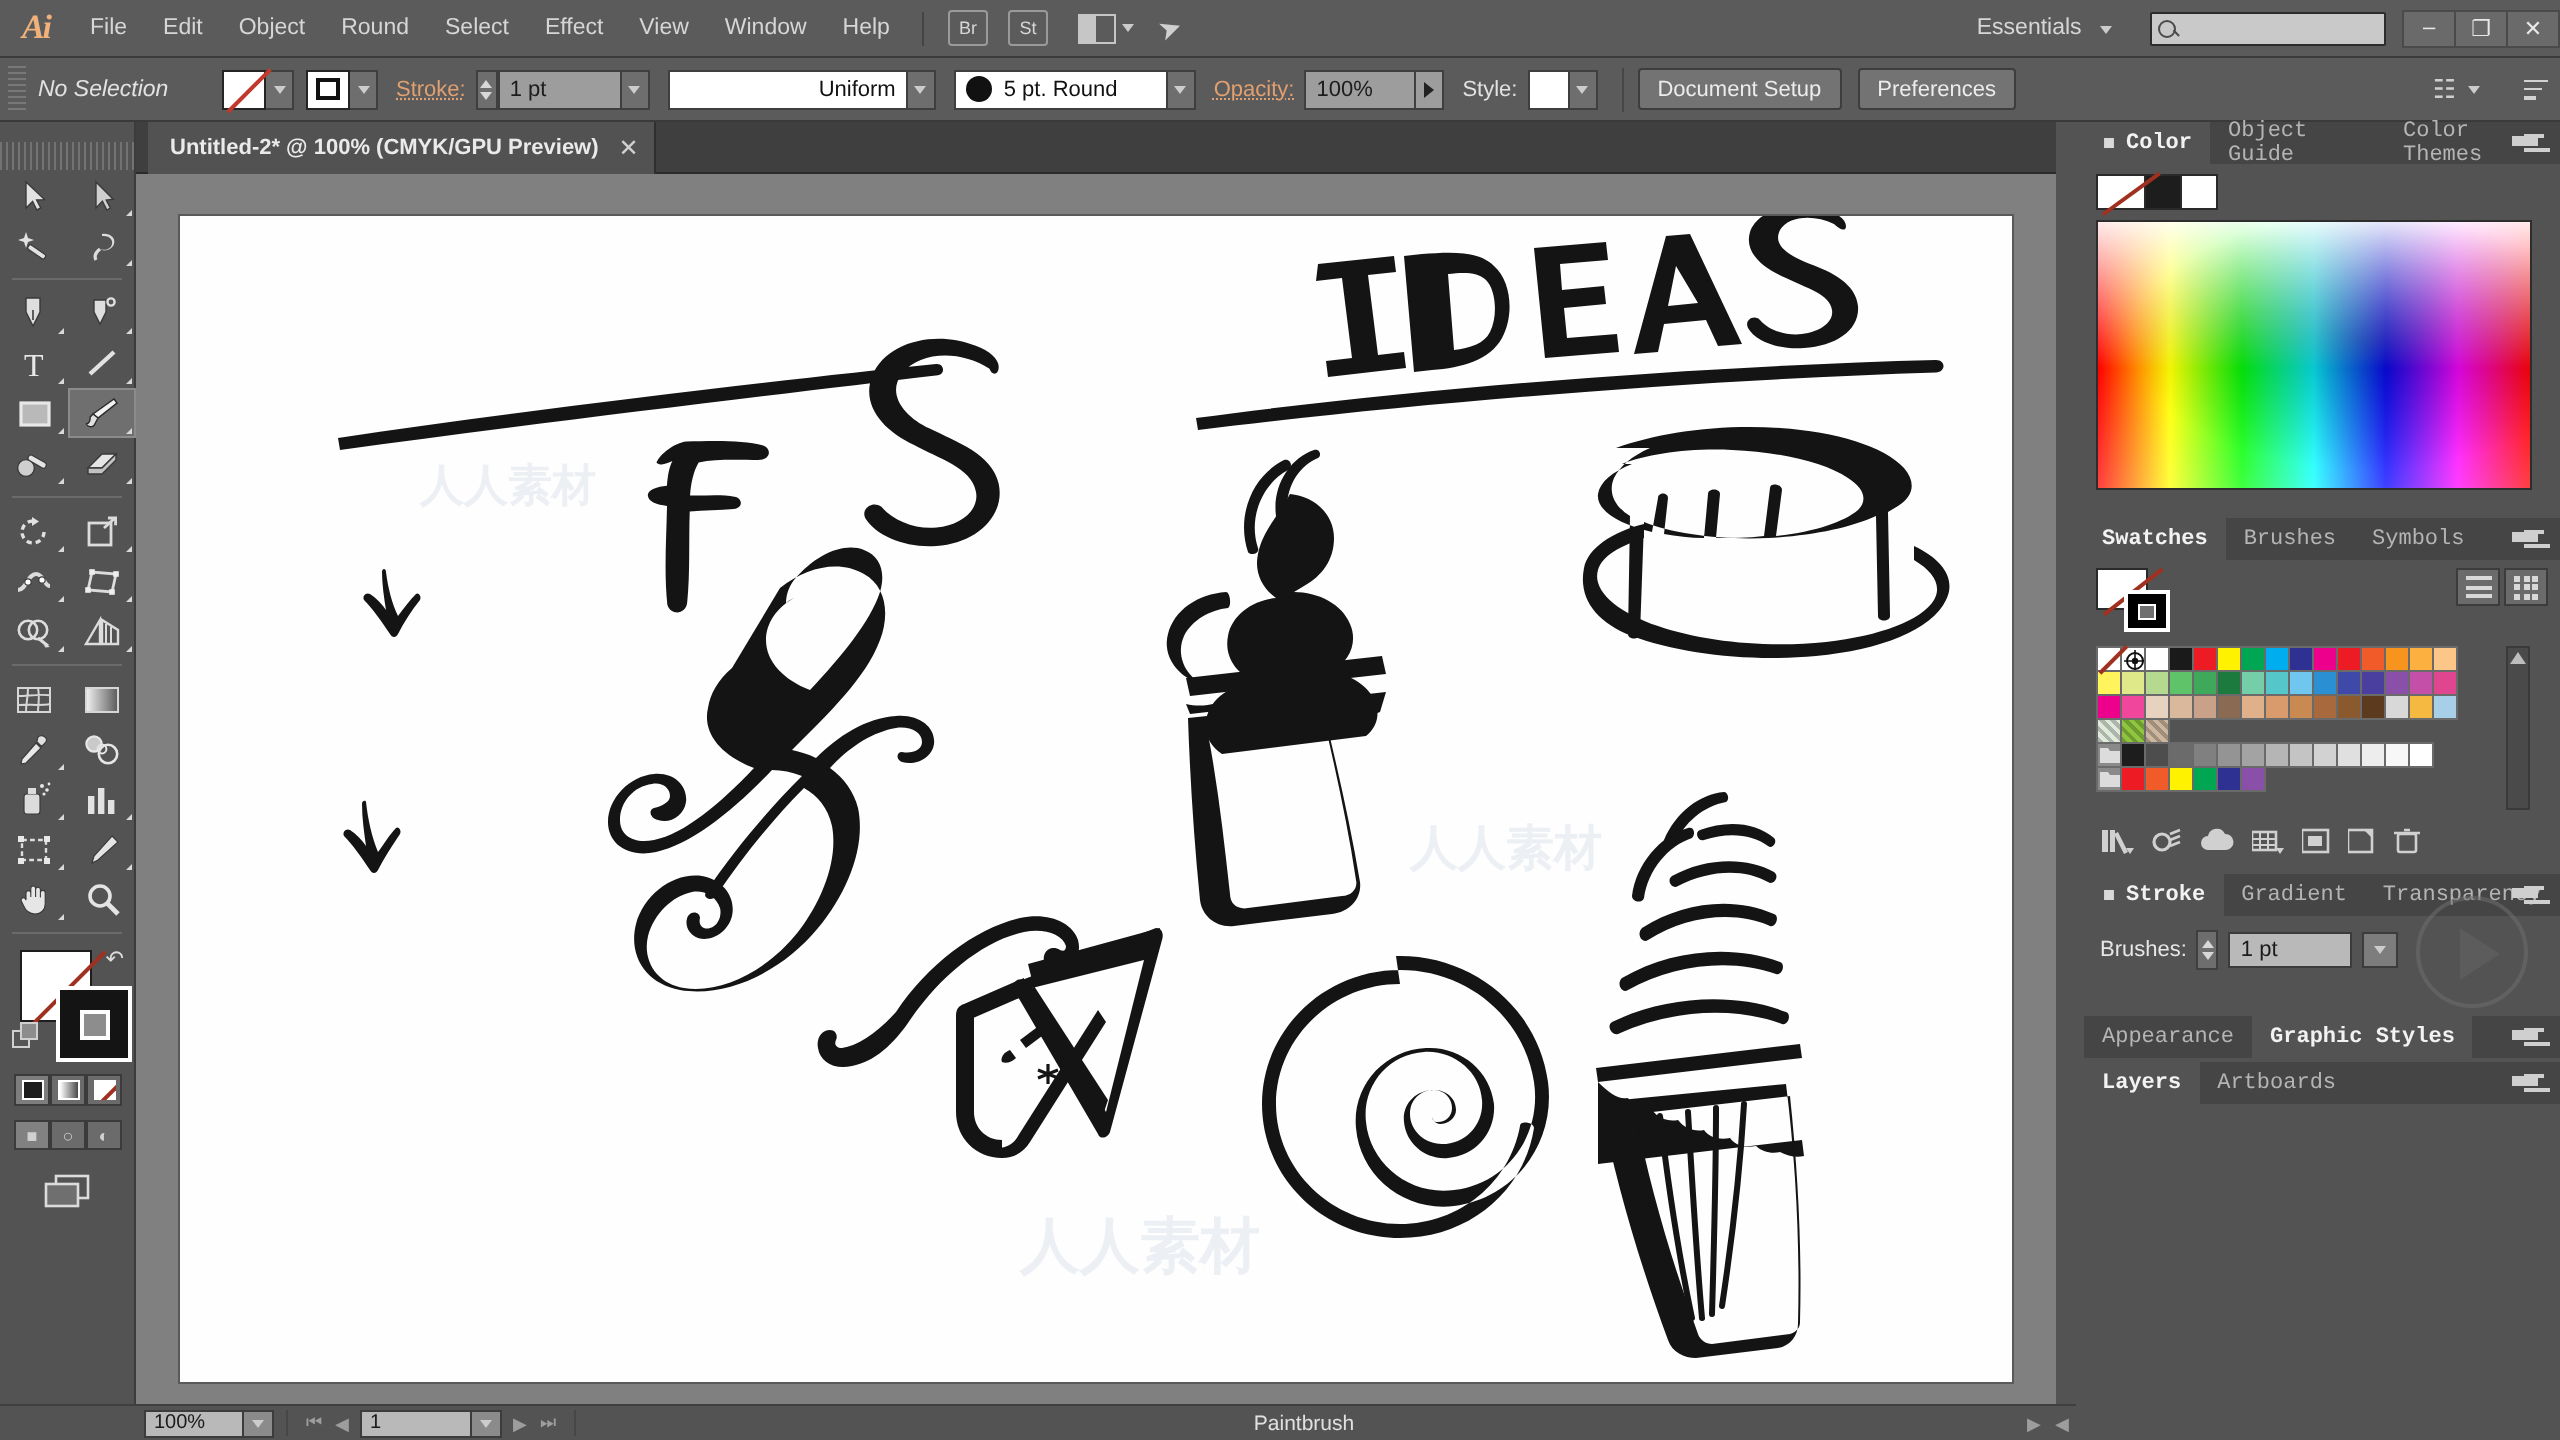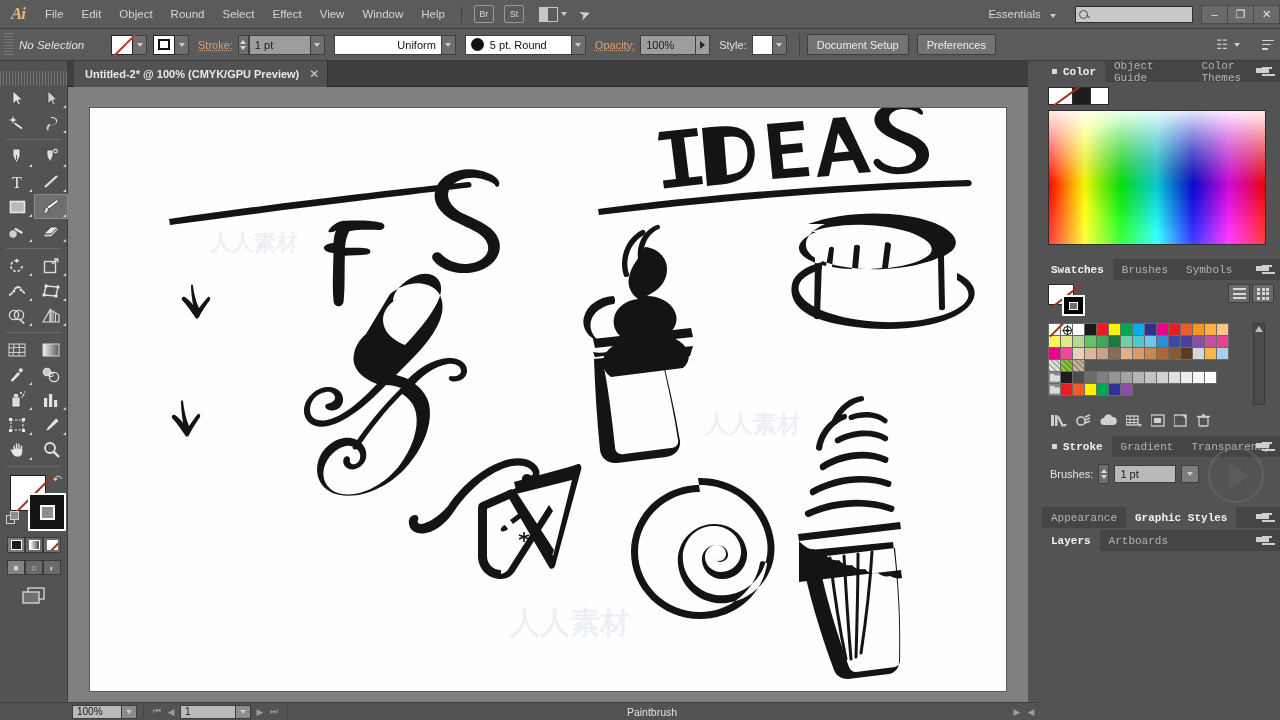--- a/index.html
+++ b/index.html
@@ -85,7 +85,7 @@
     height:20px; background:#9d9d9d; border:1px solid #3f3f3f; color:#1d1d1d;
     font-size:11px; display:flex; align-items:center; padding:0 5px; white-space:nowrap;
   }
-  .profile-field { width:108px; background:#fff; color:#111; justify-content:flex-end; position:relative;}
+  .profile-field { width:120px; background:#fff; color:#111; justify-content:flex-end; position:relative;}
   .brush-field { width:107px; background:#fff; color:#111; }
   .brush-field .dot{width:13px;height:13px;border-radius:50%;background:#111;margin-right:6px;}
   .style-sw { width:21px;height:20px;background:#fff;border:1px solid #3f3f3f;}

